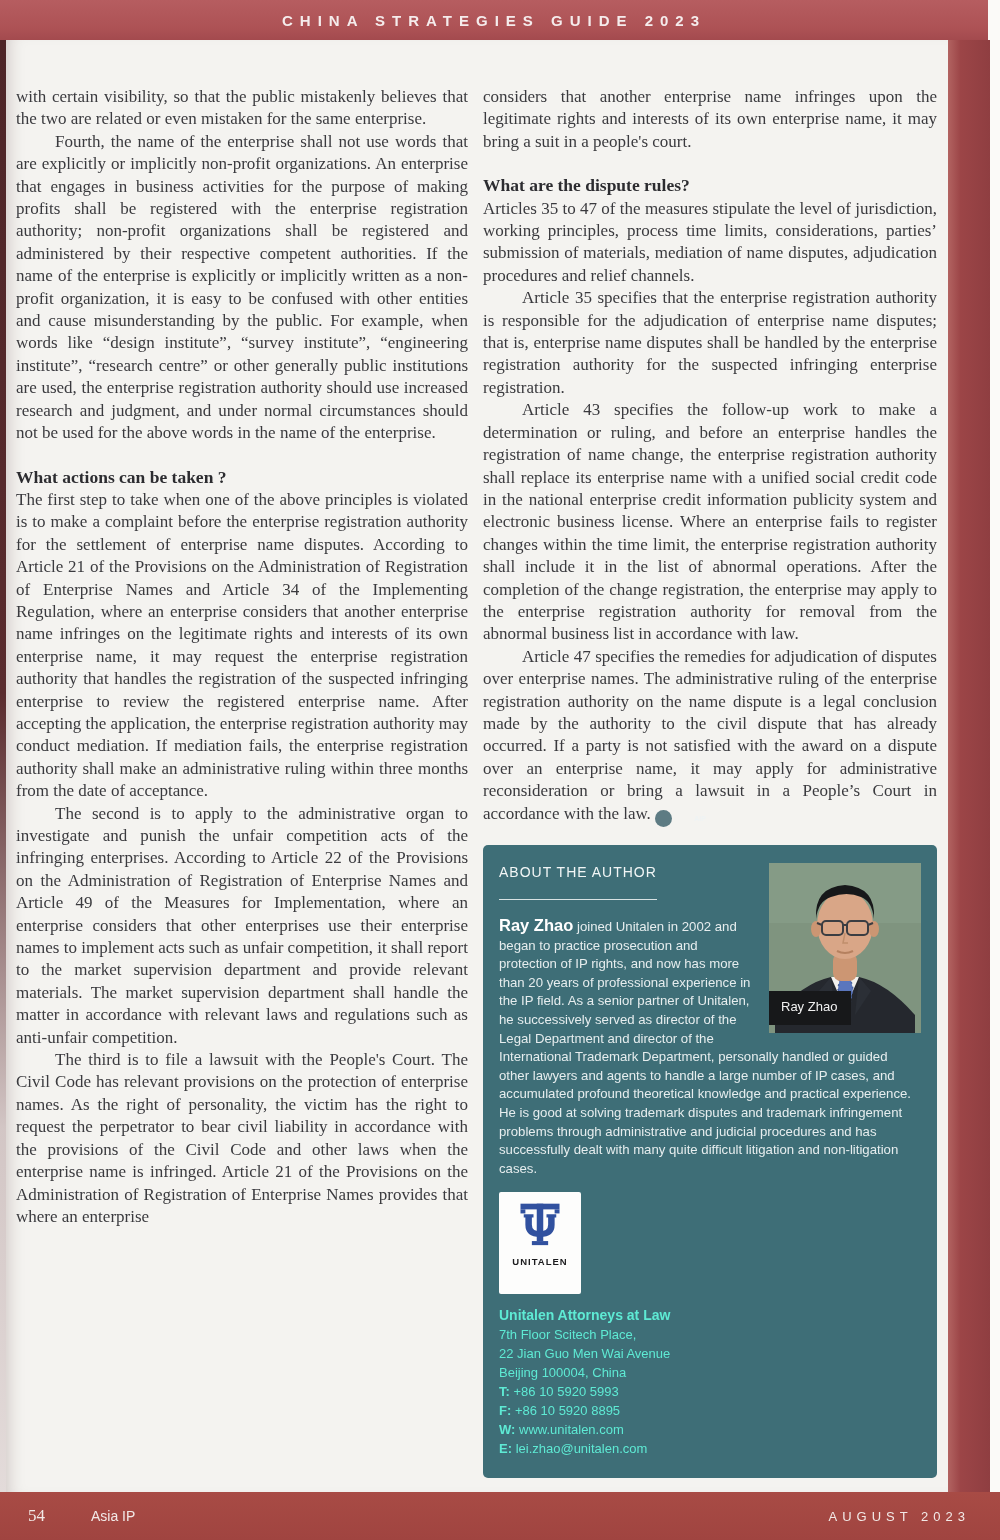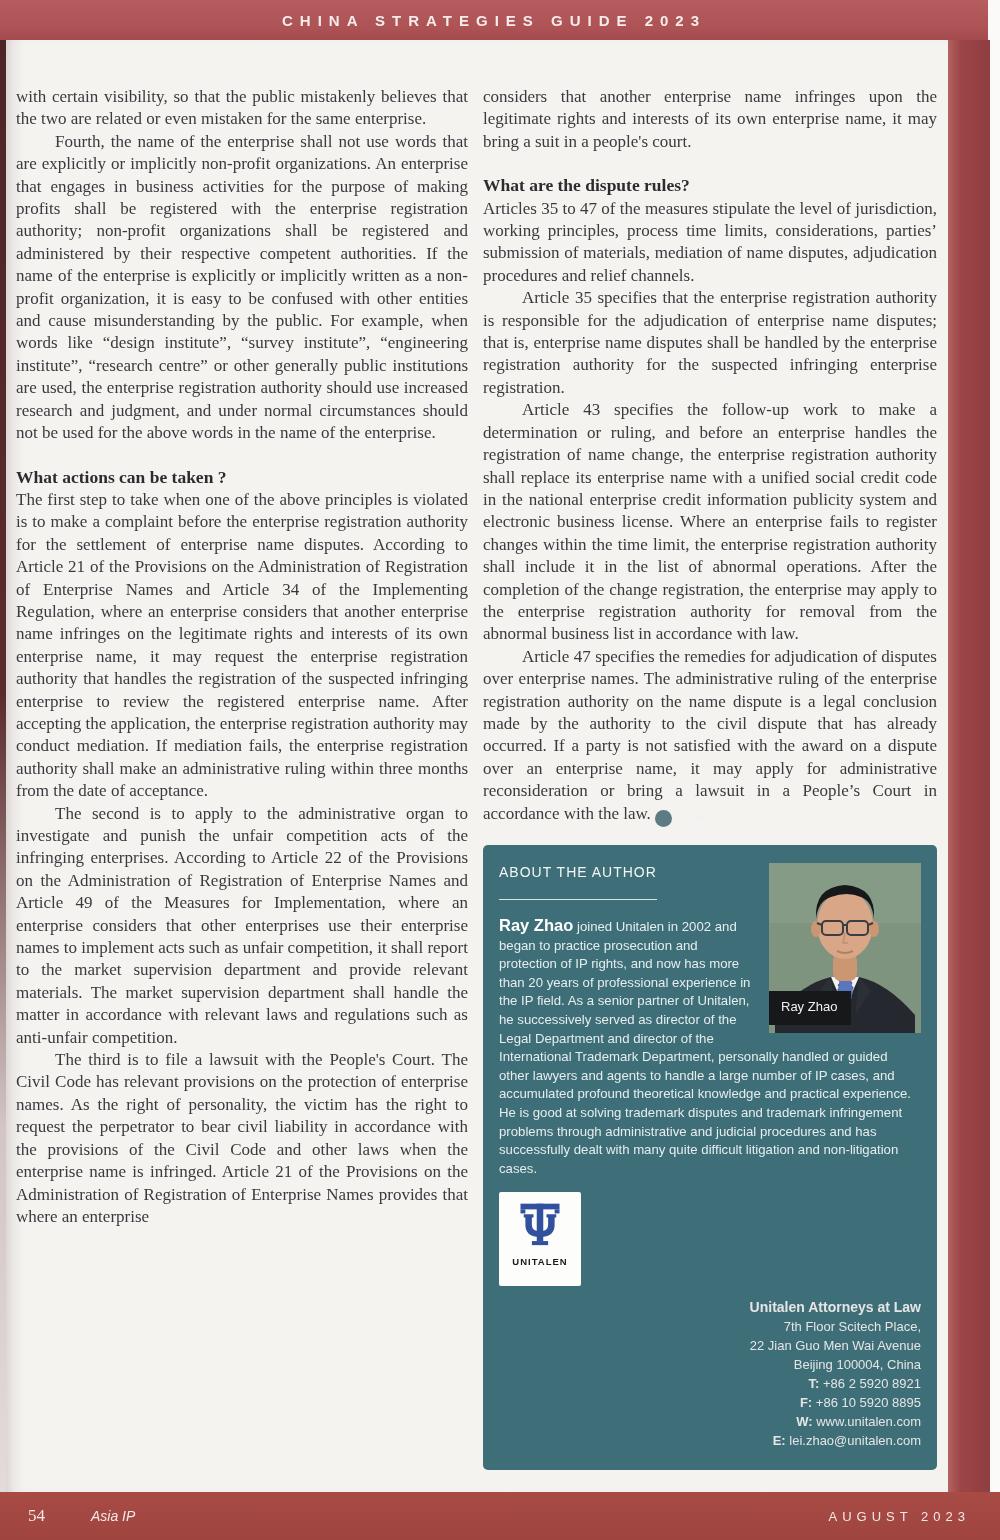--- a/index.html
+++ b/index.html
@@ -108,7 +108,7 @@
     clear: both;
     width: 74px; background: #fdfdfc;
     margin: 14px 0 12px 0;
-    padding: 8px 4px 12px 4px;
+    padding: 8px 4px 20px 4px;
     display: flex; flex-direction: column; align-items: center;
     border-radius: 2px;
   }

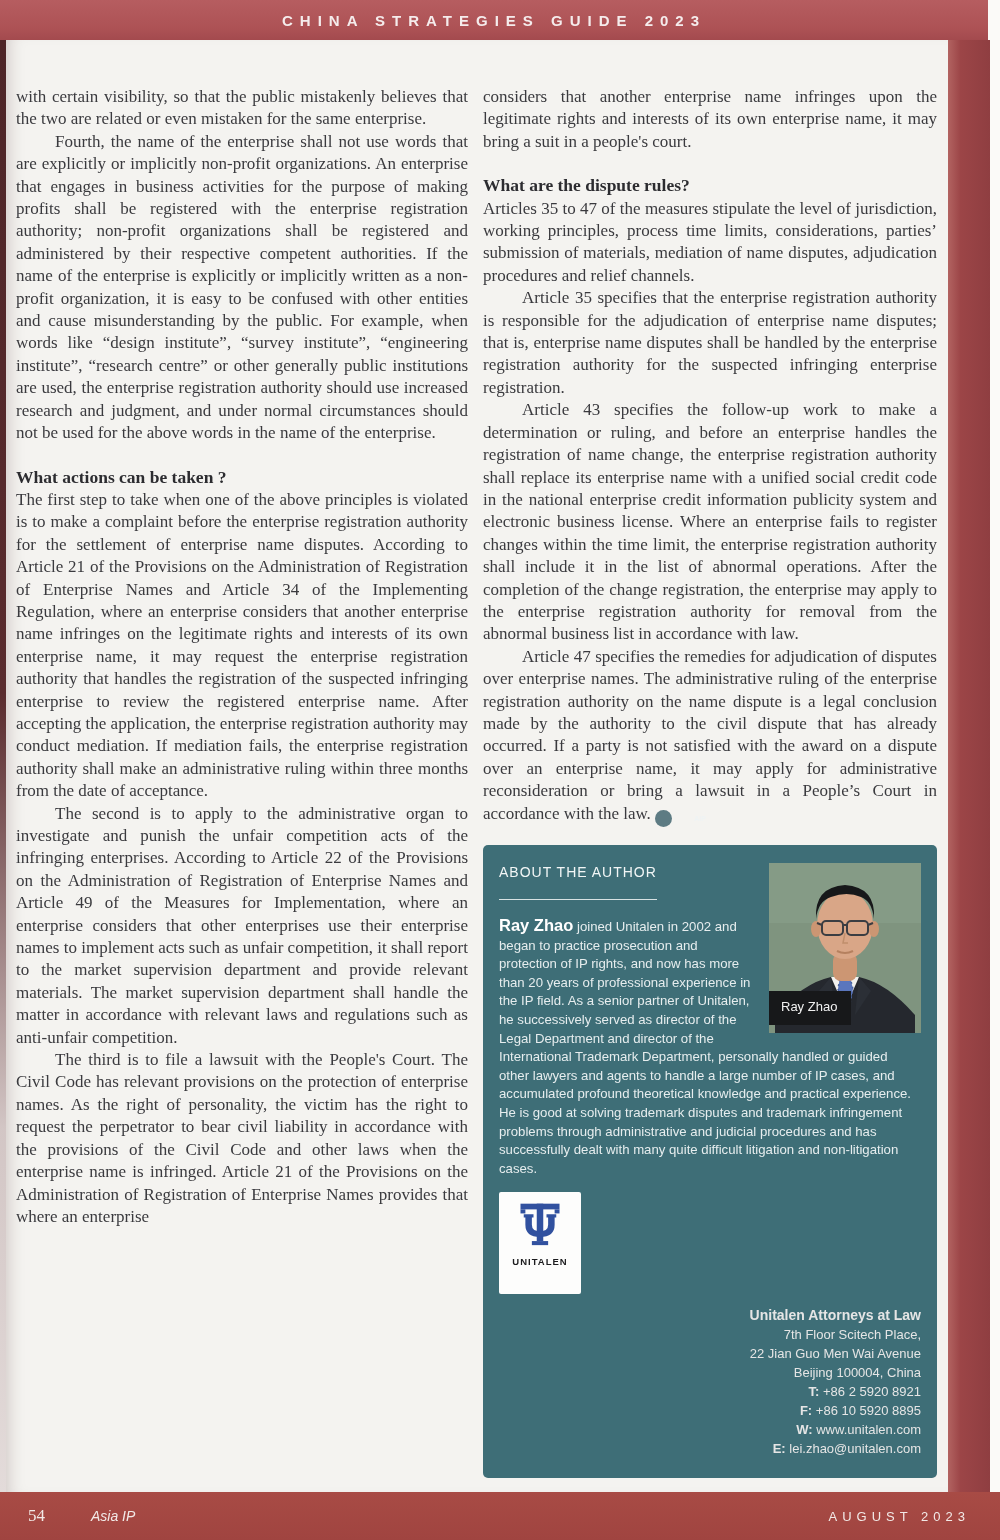--- a/index.html
+++ b/index.html
@@ -116,7 +116,7 @@
     font-size: 9.5px; font-weight: bold; color: #1c1c1e; letter-spacing: 1px;
     margin-top: 3px;
   }
-  .contact { font-size: 13px; line-height: 19px; color: #e5e5e5; text-align: right; }
+  .contact { font-size: 13px; line-height: 19px; color: #5eead4; }
   .contact .firm { font-weight: bold; font-size: 14px; }
   .contact b { font-weight: bold; }
 </style>

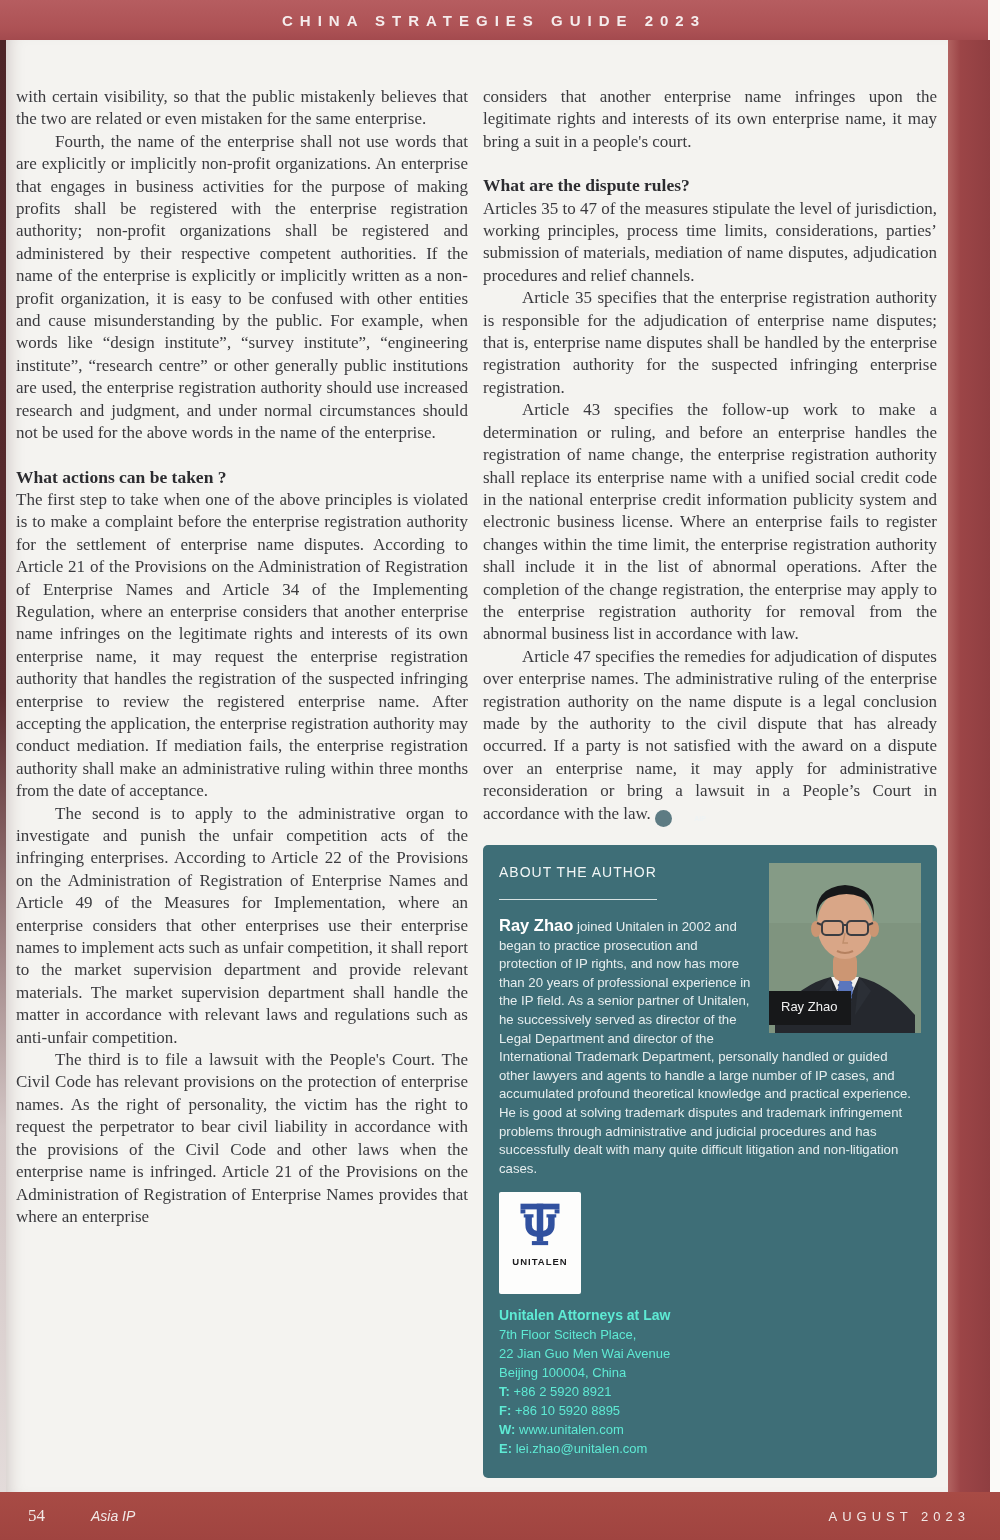--- a/index.html
+++ b/index.html
@@ -213,7 +213,7 @@
           <div>7th Floor Scitech Place,</div>
           <div>22 Jian Guo Men Wai Avenue</div>
           <div>Beijing 100004, China</div>
-          <div><b>T:</b> <span>+86 2 5920 8921</span></div>
+          <div><b>T:</b> <span>+86 10 5920 5993</span></div>
           <div><b>F:</b> <span>+86 10 5920 8895</span></div>
           <div><b>W:</b> <span>www.unitalen.com</span></div>
           <div><b>E:</b> <span>lei.zhao@unitalen.com</span></div>

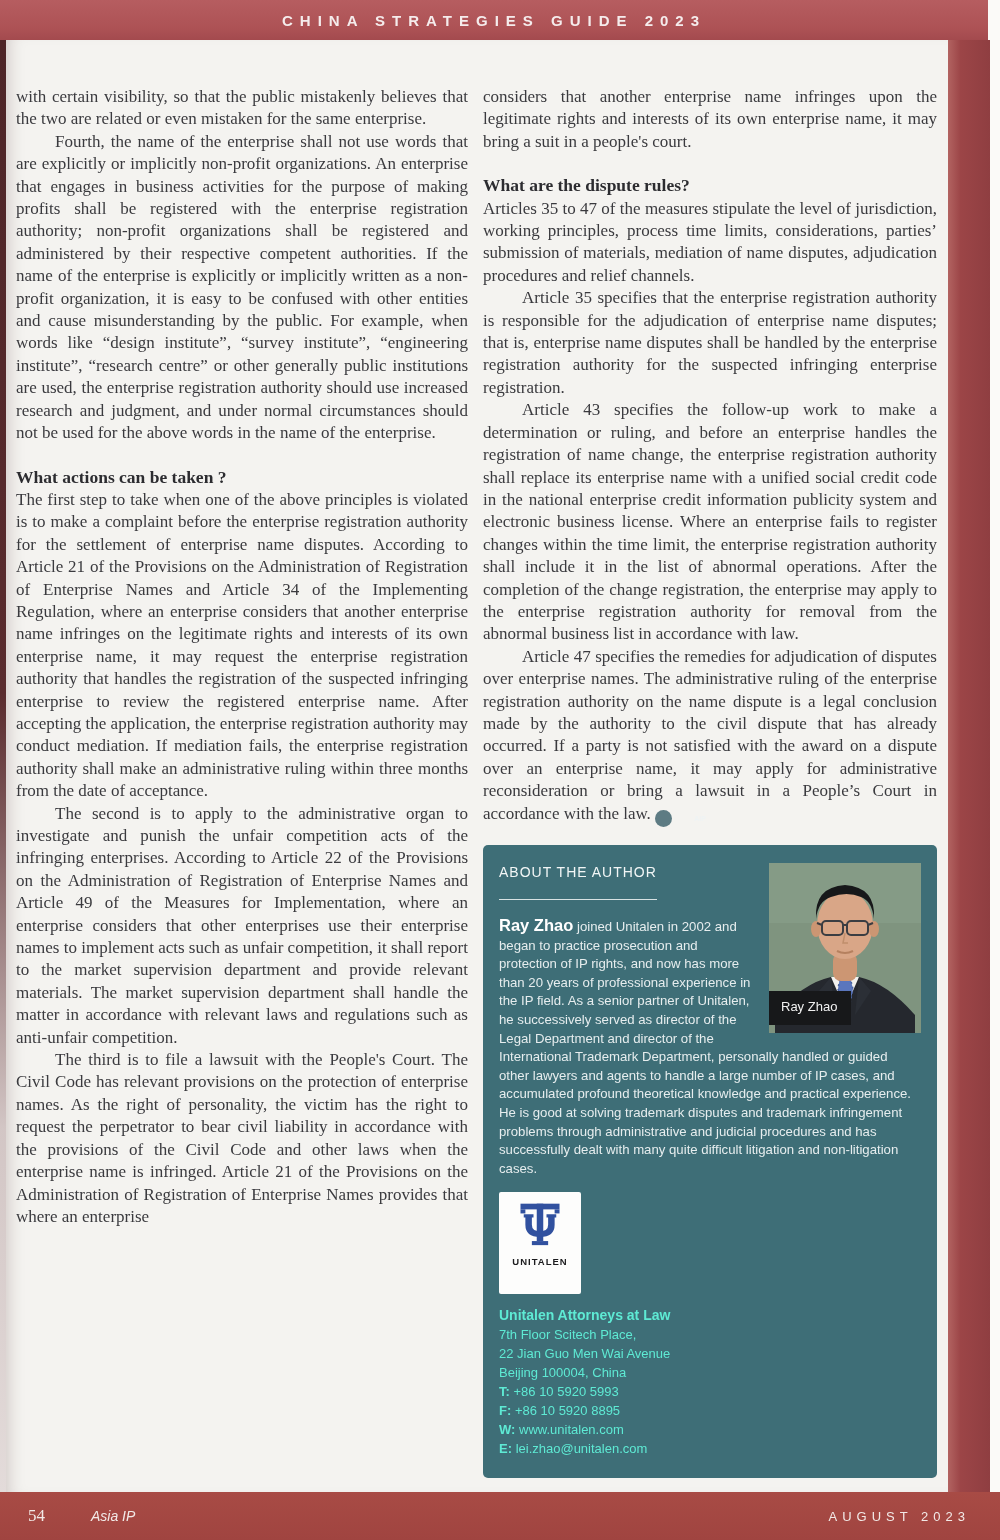--- a/index.html
+++ b/index.html
@@ -39,7 +39,7 @@
     color: #f2e9e7;
   }
   .footer-page { font-family: "Liberation Serif", serif; font-size: 17px; margin-left: 28px; text-align: center; }
-  .footer-mag  { font-size: 14px; margin-left: 46px; font-style: italic; }
+  .footer-mag  { font-size: 14px; margin-left: 46px; }
   .footer-issue {
     margin-left: auto; margin-right: 30px;
     font-size: 13px; font-weight: normal; letter-spacing: 5px;

